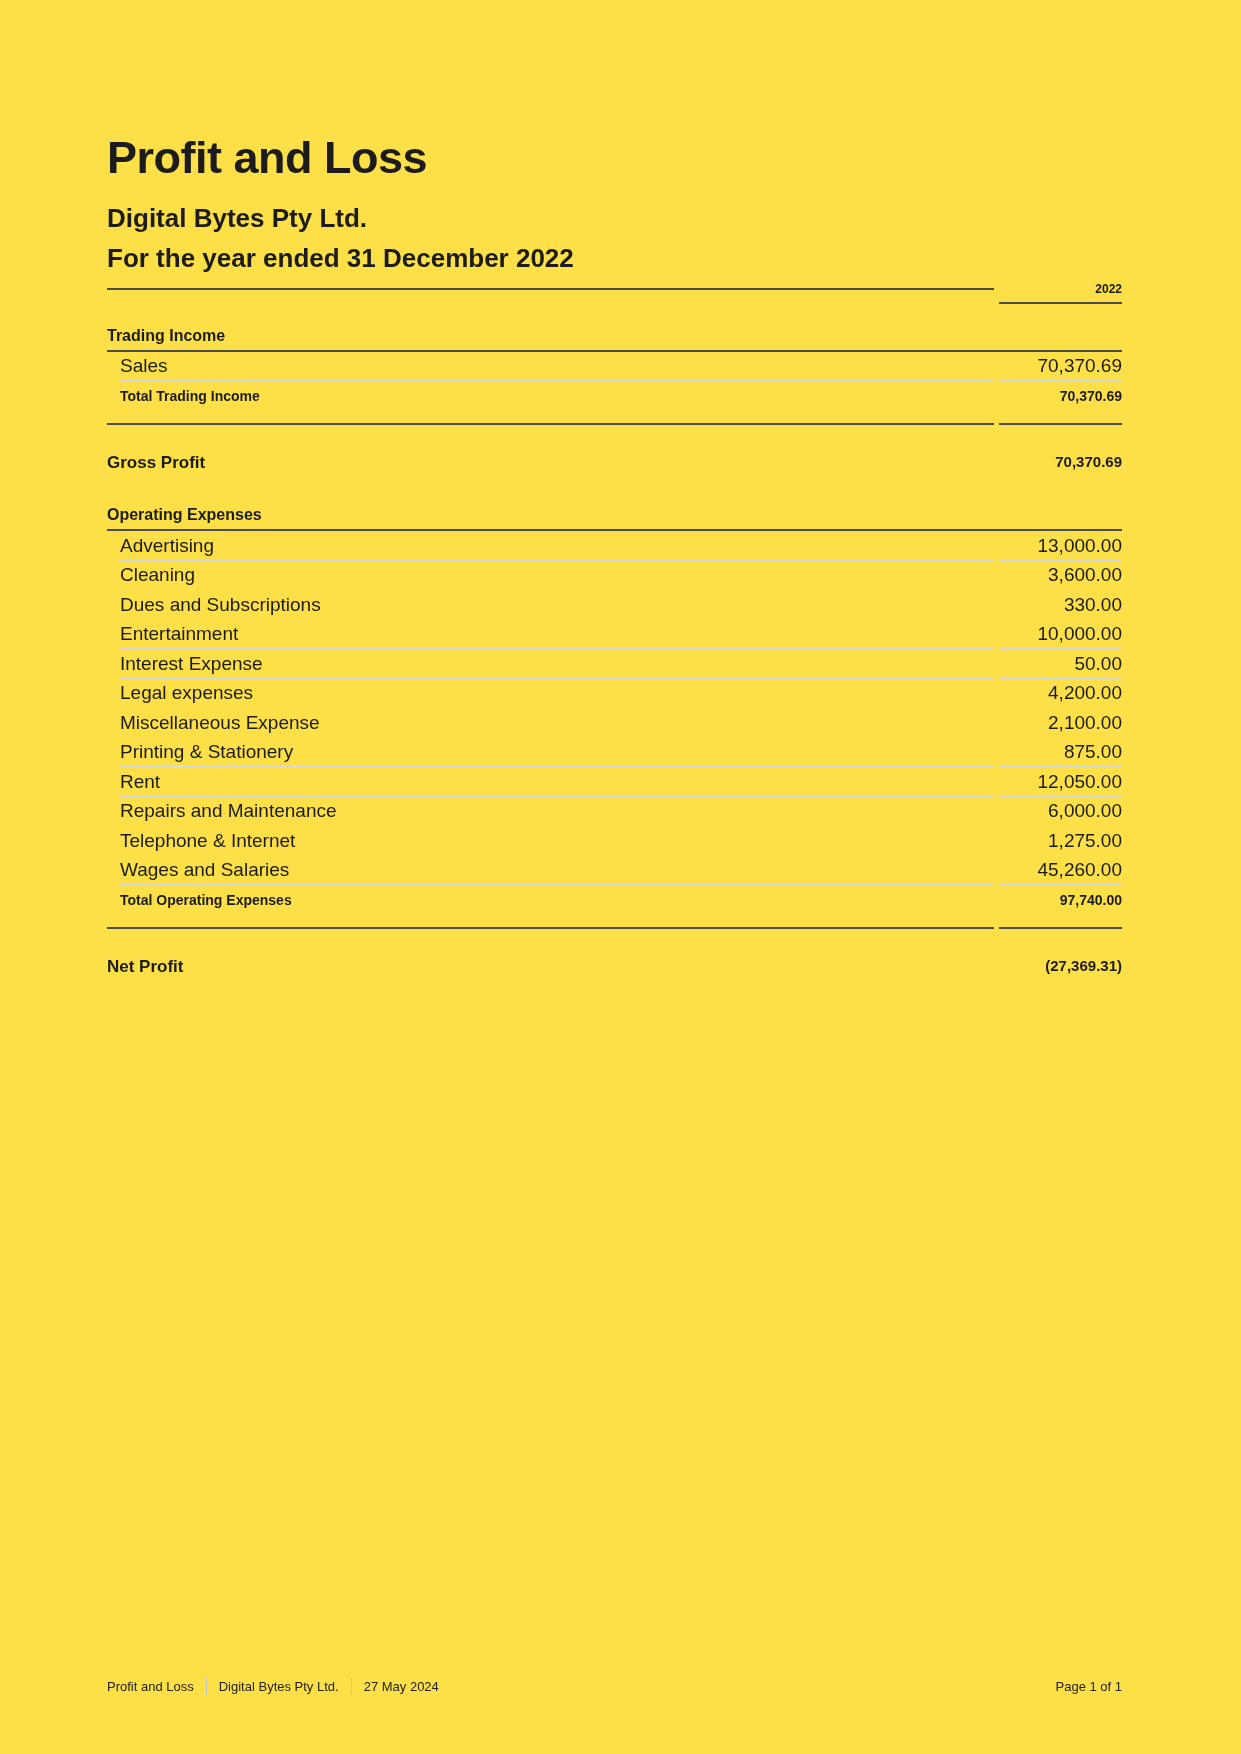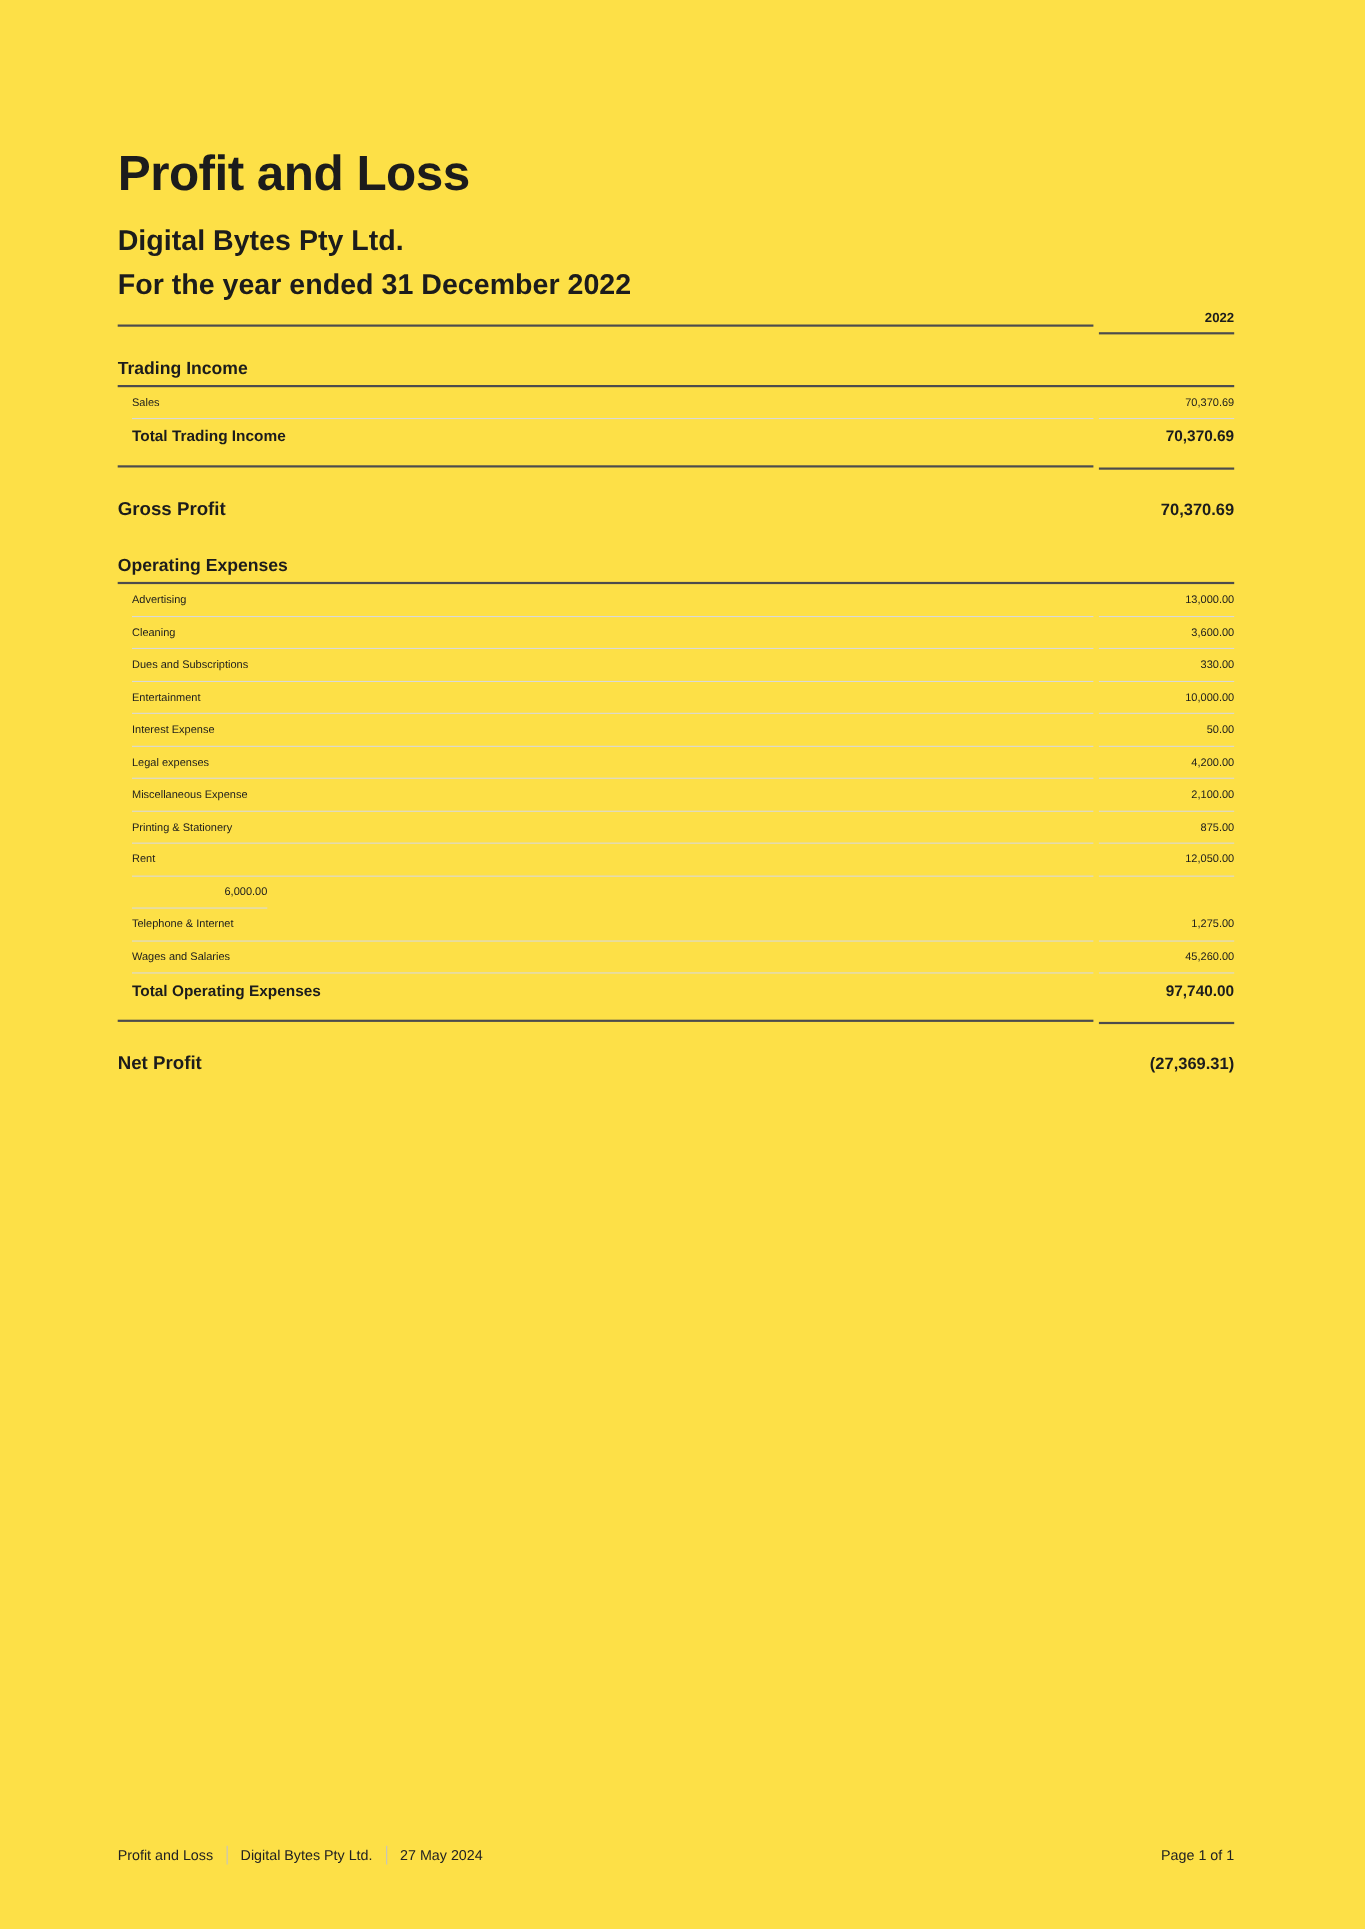--- a/index.html
+++ b/index.html
@@ -32,7 +32,7 @@
     color: #1c1c1c;
   }
   
-  .row { display: flex; column-gap: 5px; align-items: center; }
+  .row { display: flex; column-gap: 5px; align-items: flex-start; }
   .row .lbl { flex: 1 1 auto; min-width: 0; }
   .row .val { flex: 0 0 123px; text-align: right; white-space: nowrap; }
 

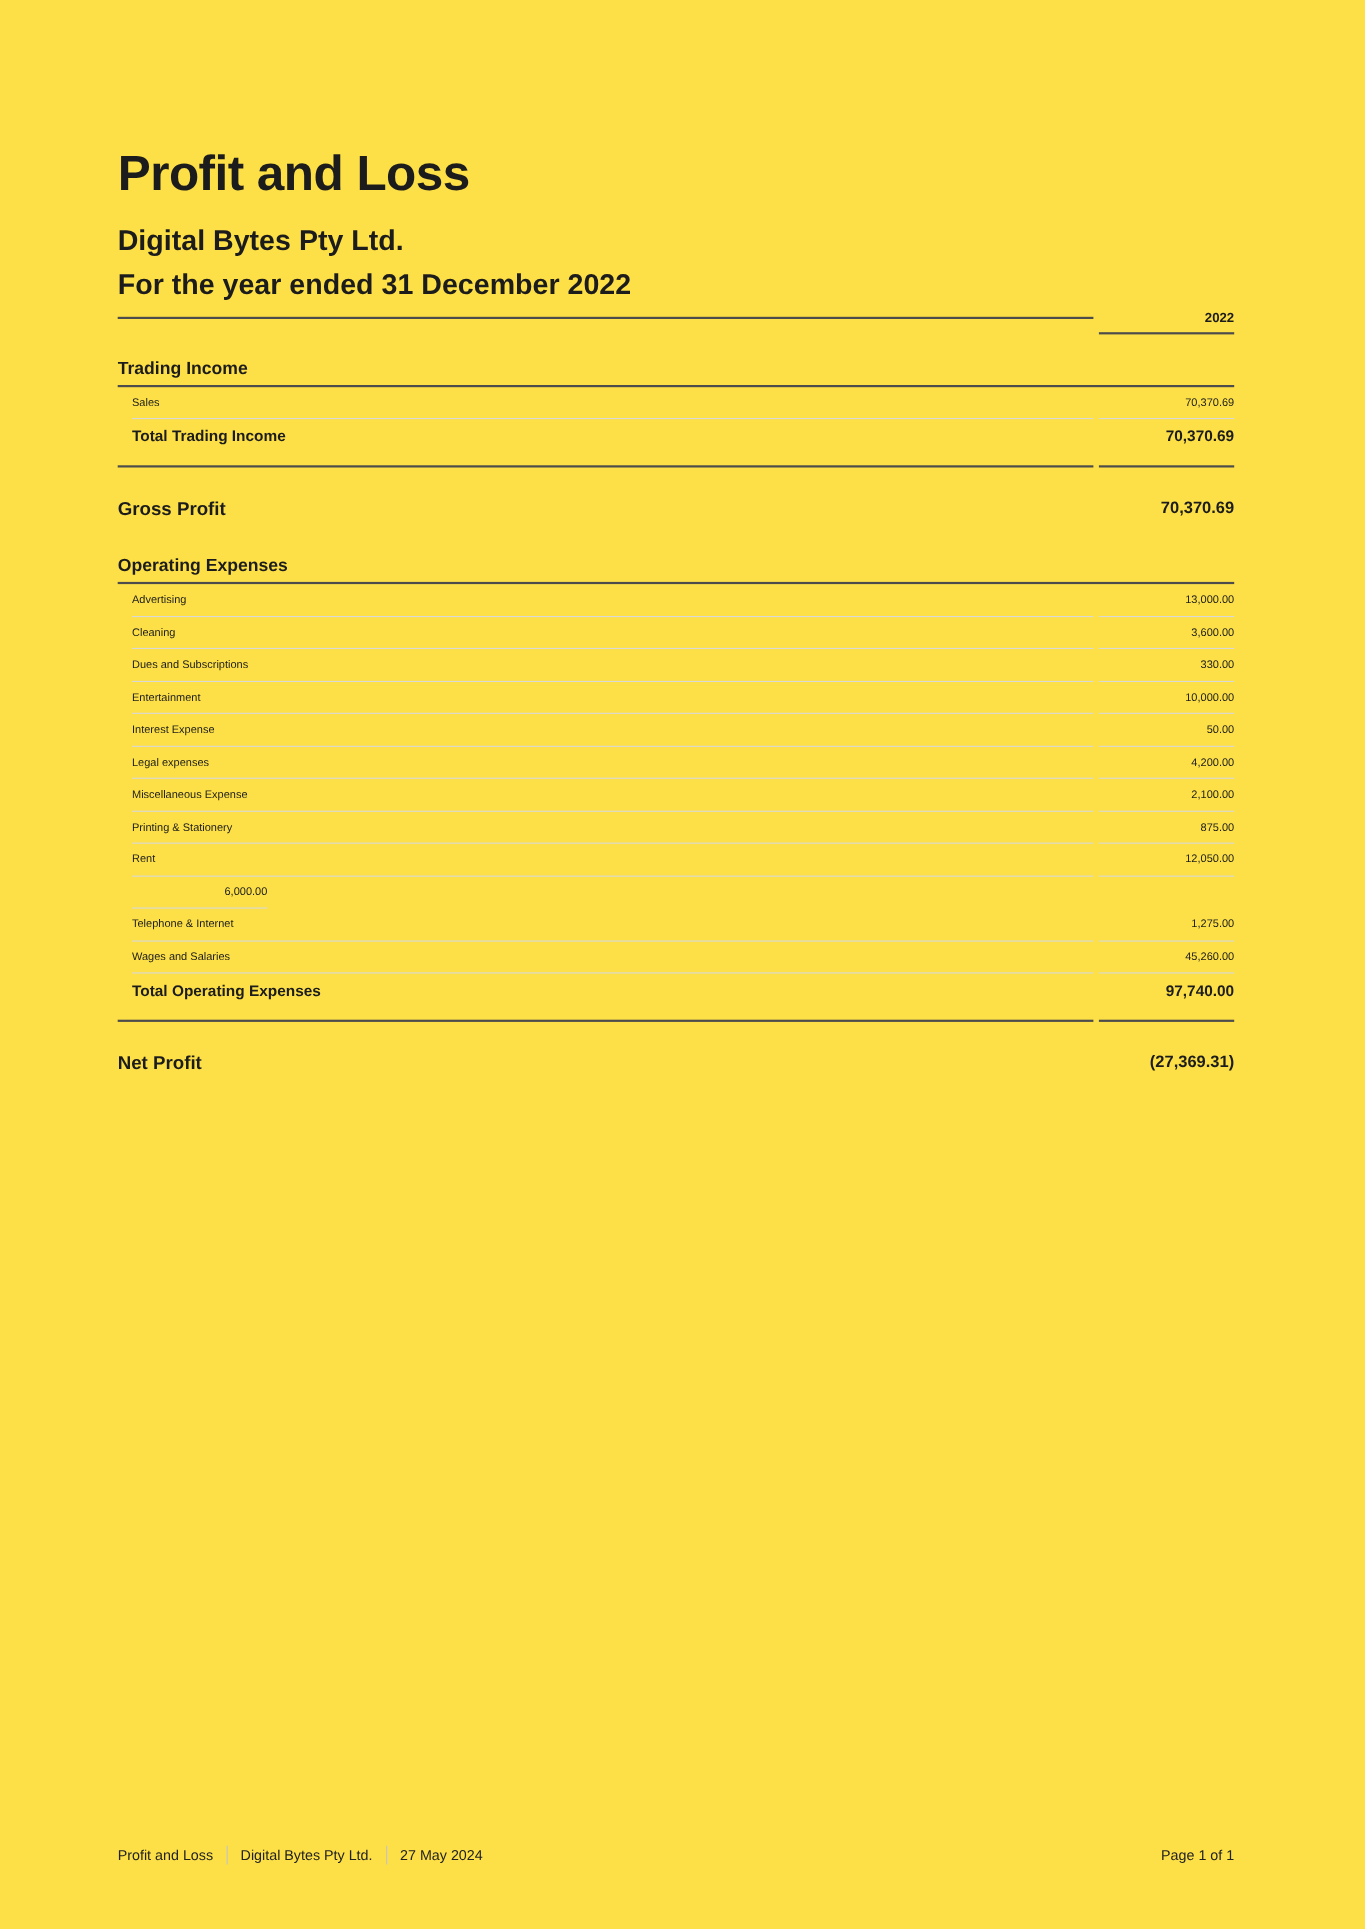--- a/index.html
+++ b/index.html
@@ -53,7 +53,7 @@
     line-height: 21px;
   }
   .section-rows { margin-left: 13px; }
-  .data-row { height: 29.5px; align-items: center; font-size: 10px; }
+  .data-row { height: 29.5px; align-items: center; font-size: 19px; }
   .data-row .lbl, .data-row .val {
     border-bottom: 1px solid #d9d9d9;
     height: 100%;

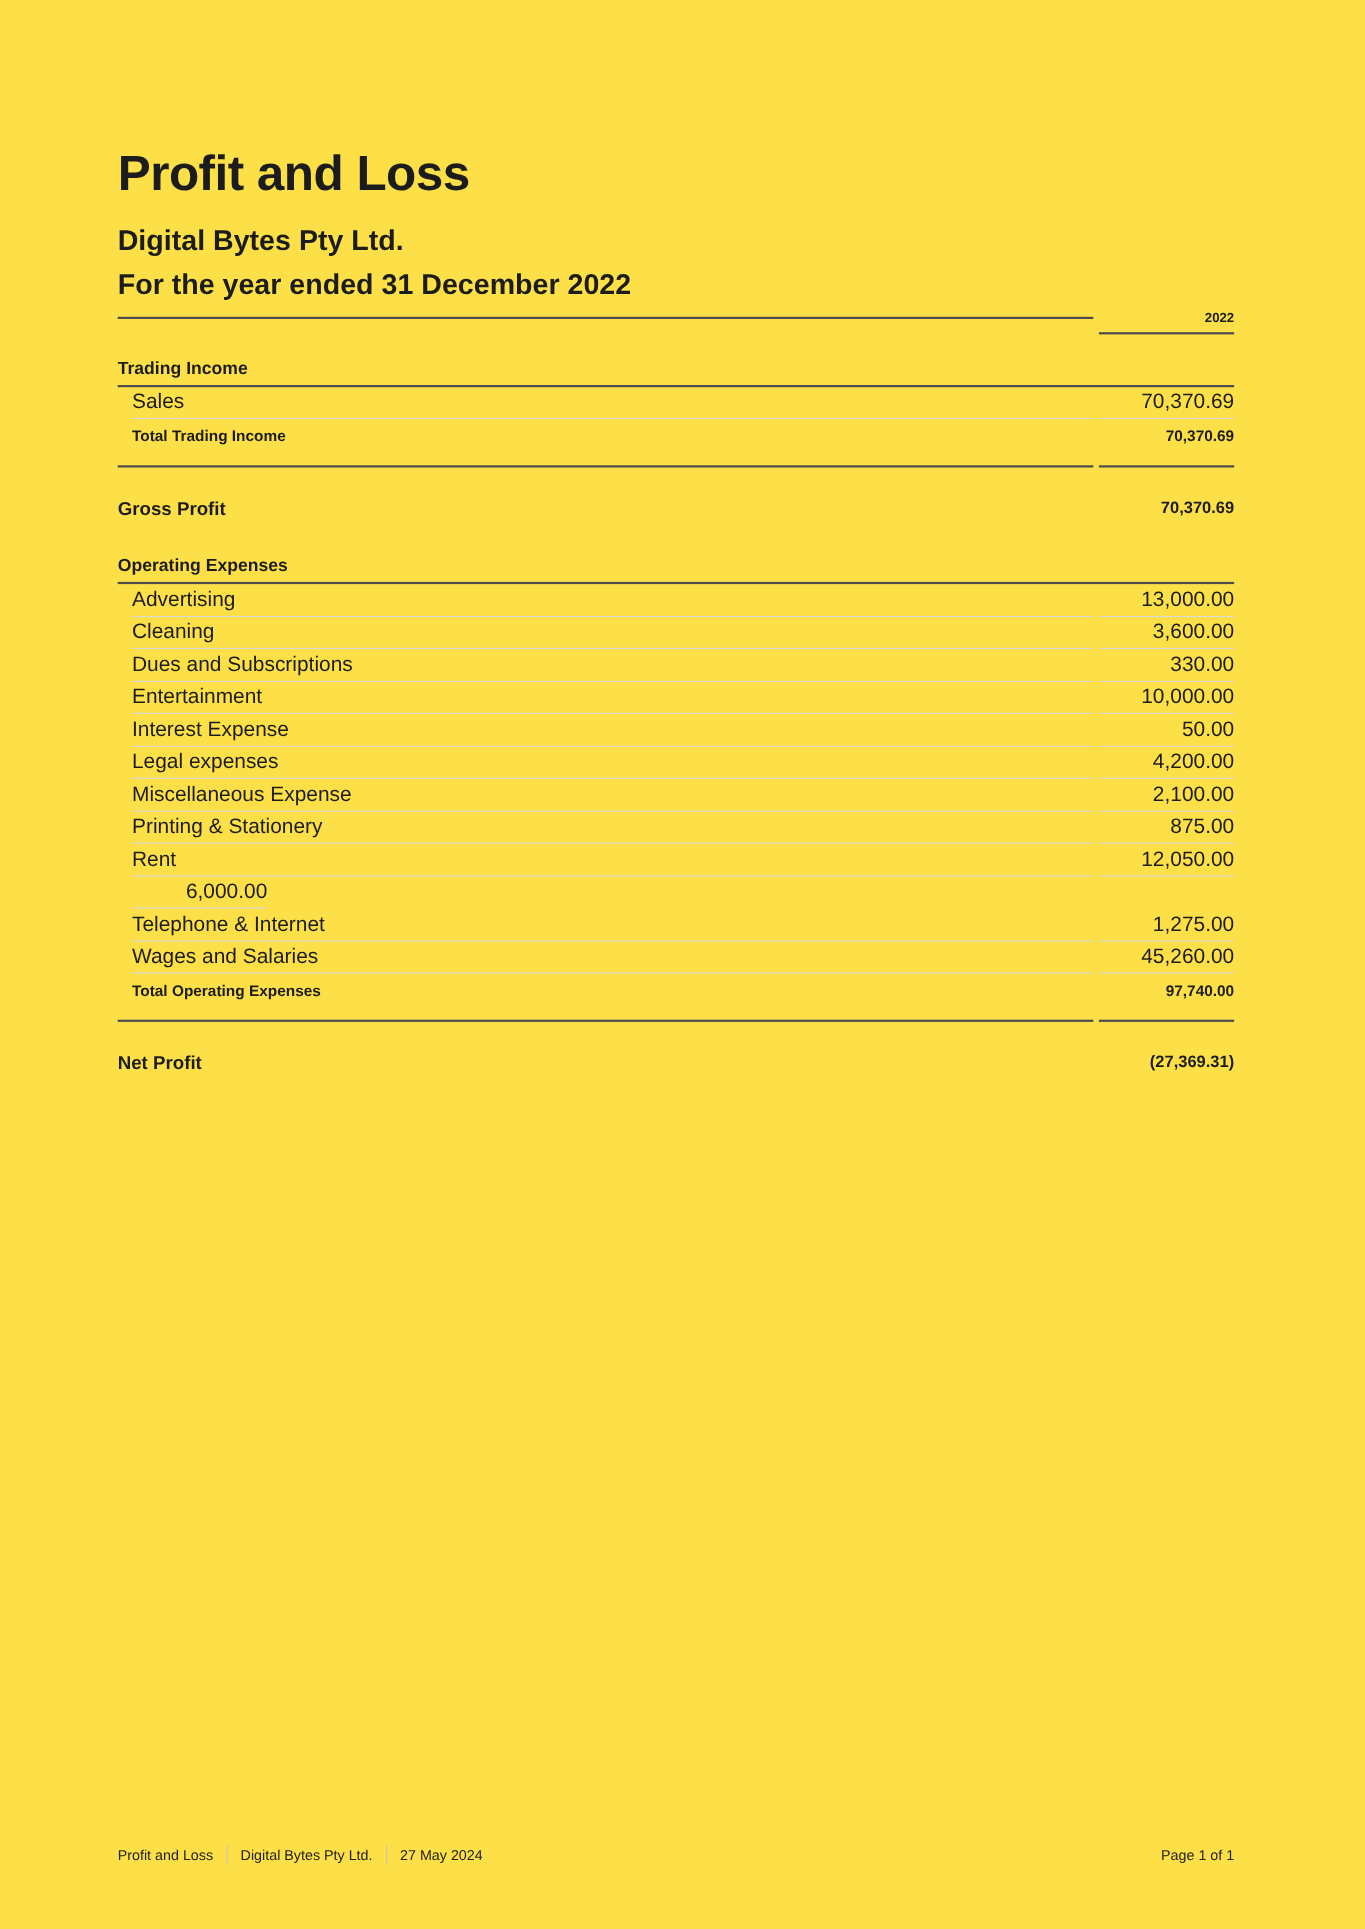--- a/index.html
+++ b/index.html
@@ -171,6 +171,7 @@
         <div class="val">12,050.00</div>
       </div>
       <div class="row data-row">
+        <div class="lbl">Repairs and Maintenance</div>
         <div class="val">6,000.00</div>
       </div>
       <div class="row data-row">

